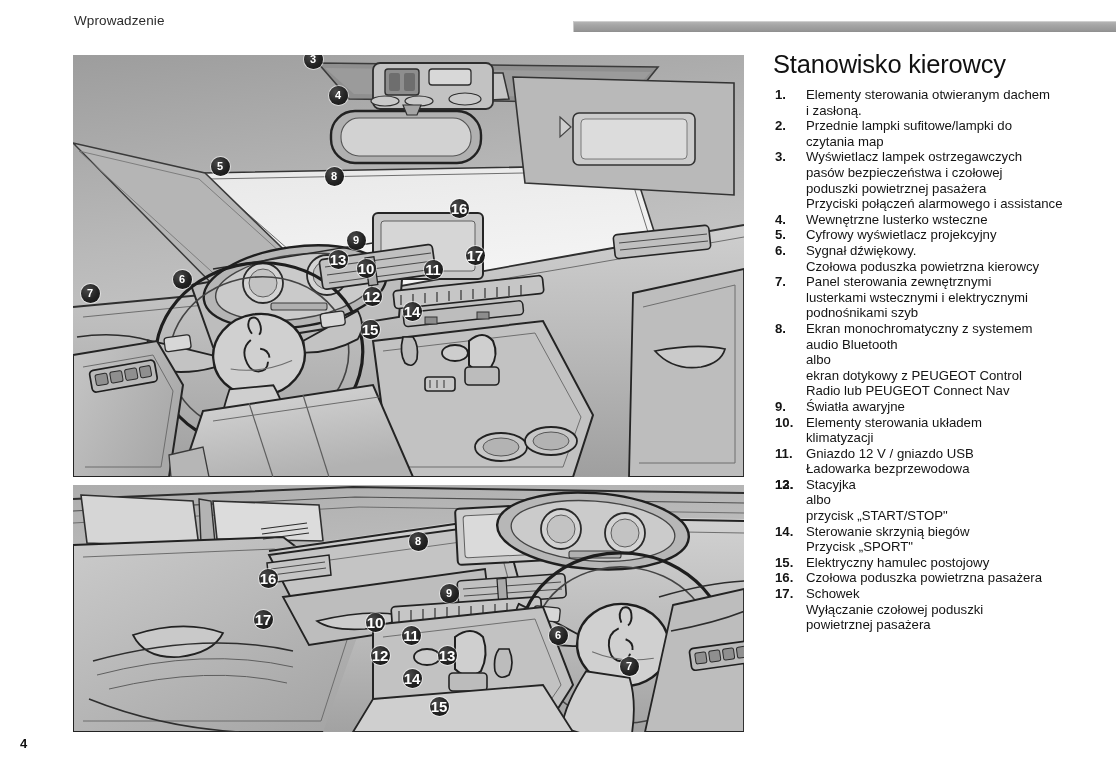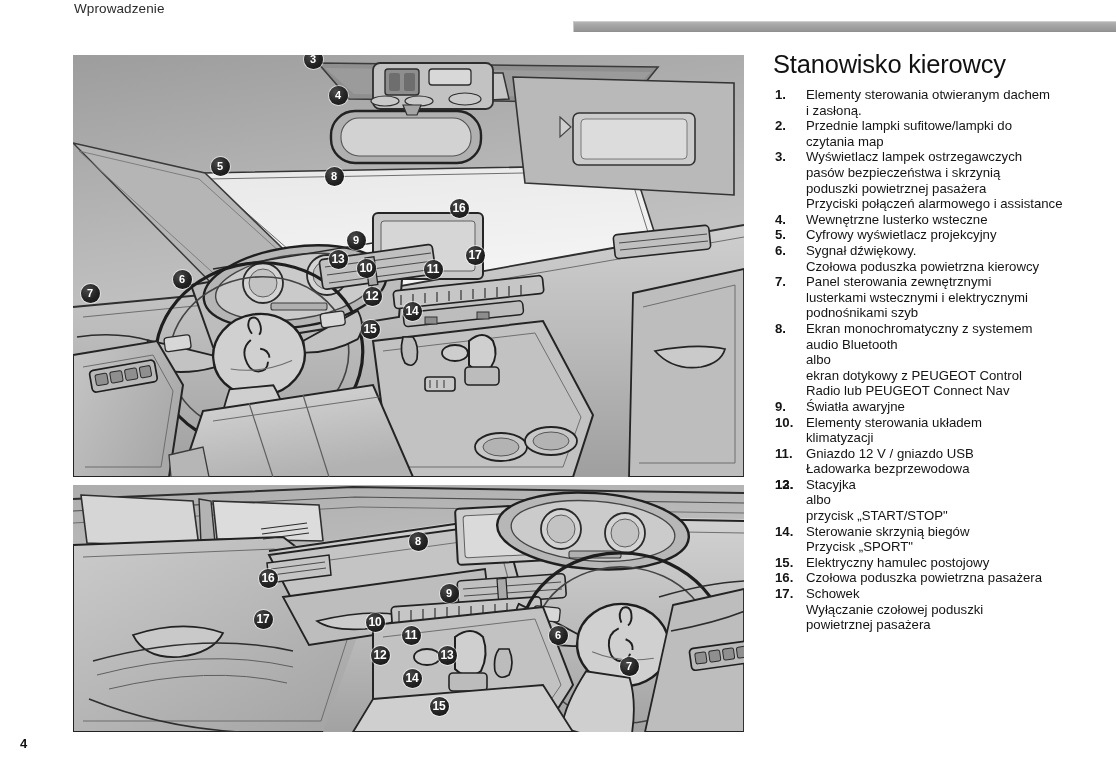--- a/index.html
+++ b/index.html
@@ -24,7 +24,7 @@
   .running-head {
     position: absolute;
     left: 74px;
-    top: 1px;
+    top: 13px;
     font-size: 13.5px;
     color: #2b2b2b;
     letter-spacing: .1px;

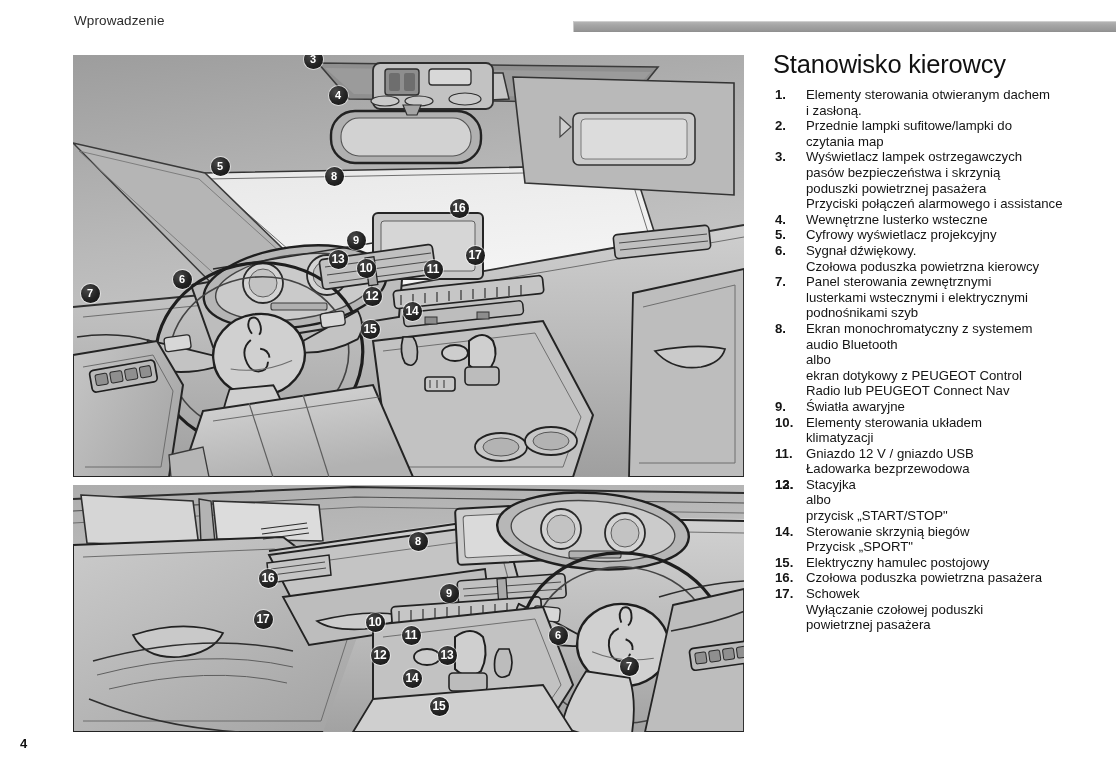--- a/index.html
+++ b/index.html
@@ -502,7 +502,7 @@
     <ol class="spec-list">
         <li><span class="num">1.</span><span class="lines"><span>Elementy sterowania otwieranym dachem</span><span>i zasłoną.</span></span></li>
         <li><span class="num">2.</span><span class="lines"><span>Przednie lampki sufitowe/lampki do</span><span>czytania map</span></span></li>
-        <li><span class="num">3.</span><span class="lines"><span>Wyświetlacz lampek ostrzegawczych</span><span>pasów bezpieczeństwa i skrzynią</span><span>poduszki powietrznej pasażera</span><span>Przyciski połączeń alarmowego i assistance</span></span></li>
+        <li><span class="num">3.</span><span class="lines"><span>Wyświetlacz lampek ostrzegawczych</span><span>pasów bezpieczeństwa i czołowej</span><span>poduszki powietrznej pasażera</span><span>Przyciski połączeń alarmowego i assistance</span></span></li>
         <li><span class="num">4.</span><span class="lines"><span>Wewnętrzne lusterko wsteczne</span></span></li>
         <li><span class="num">5.</span><span class="lines"><span>Cyfrowy wyświetlacz projekcyjny</span></span></li>
         <li><span class="num">6.</span><span class="lines"><span>Sygnał dźwiękowy.</span><span>Czołowa poduszka powietrzna kierowcy</span></span></li>

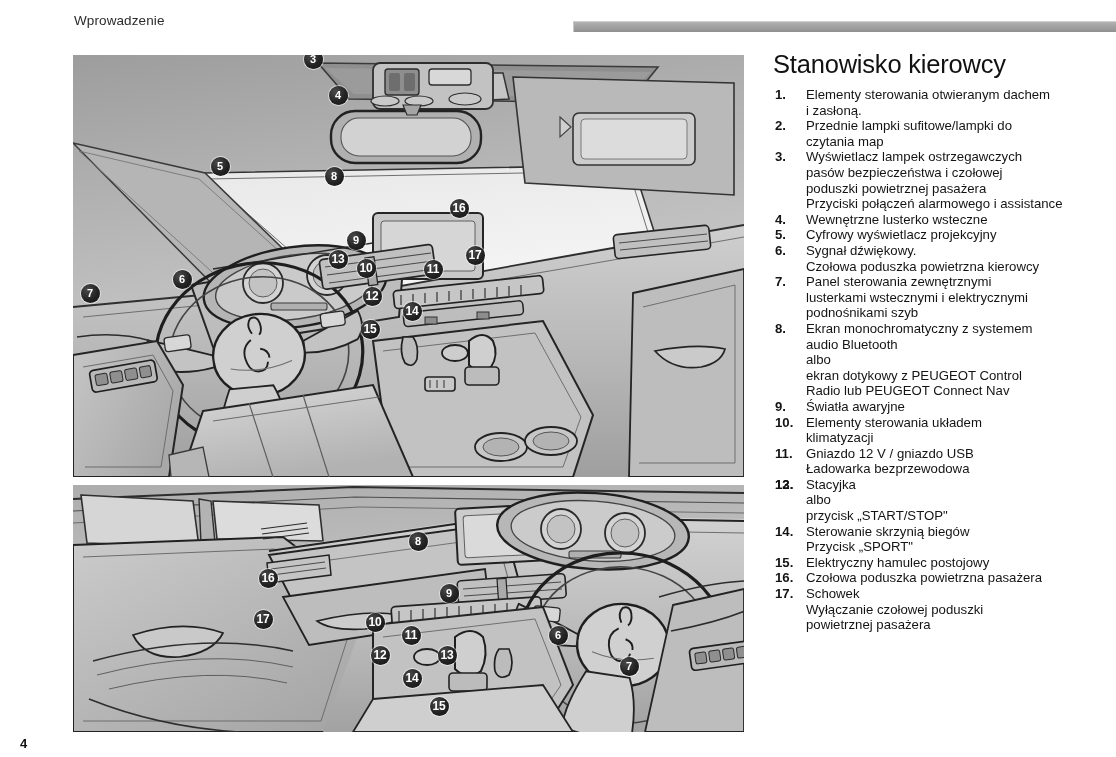--- a/index.html
+++ b/index.html
@@ -86,7 +86,7 @@
     font-family: "Liberation Sans", sans-serif;
     letter-spacing: -0.2px;
   }
-  .callout.wide { font-size: 12px; }
+  .callout.wide { font-size: 15px; }
 
   
   .panel {

